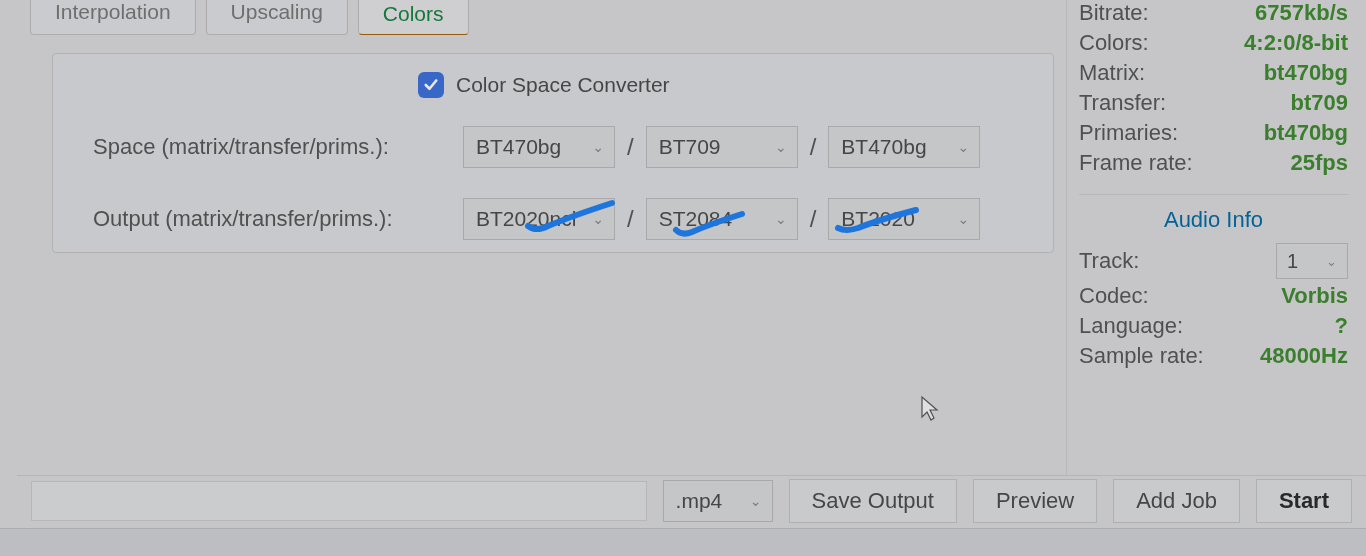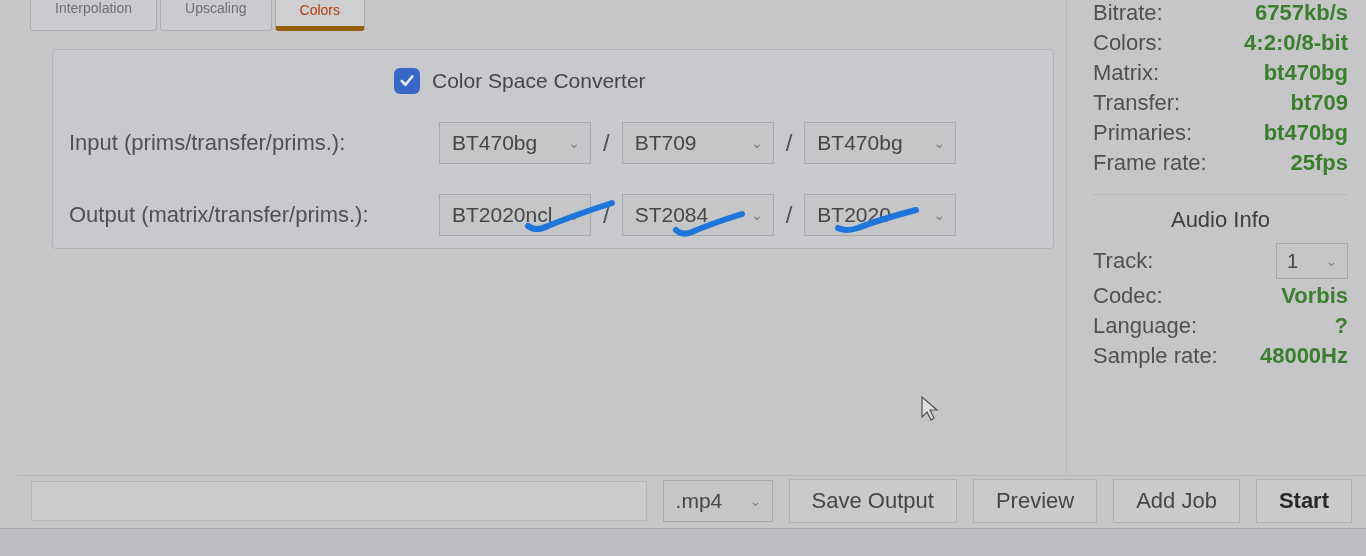--- a/index.html
+++ b/index.html
@@ -31,9 +31,9 @@
     border: 1px solid #bcbcbc;
     background: #dddee0;
     color: #777;
-    font-size: 14px;
+    font-size: 21px;
     border-top: none;
-    margin-right: 3px;
+    margin-right: 10px;
     border-radius: 0 0 4px 4px;
   }
   .tab.active {

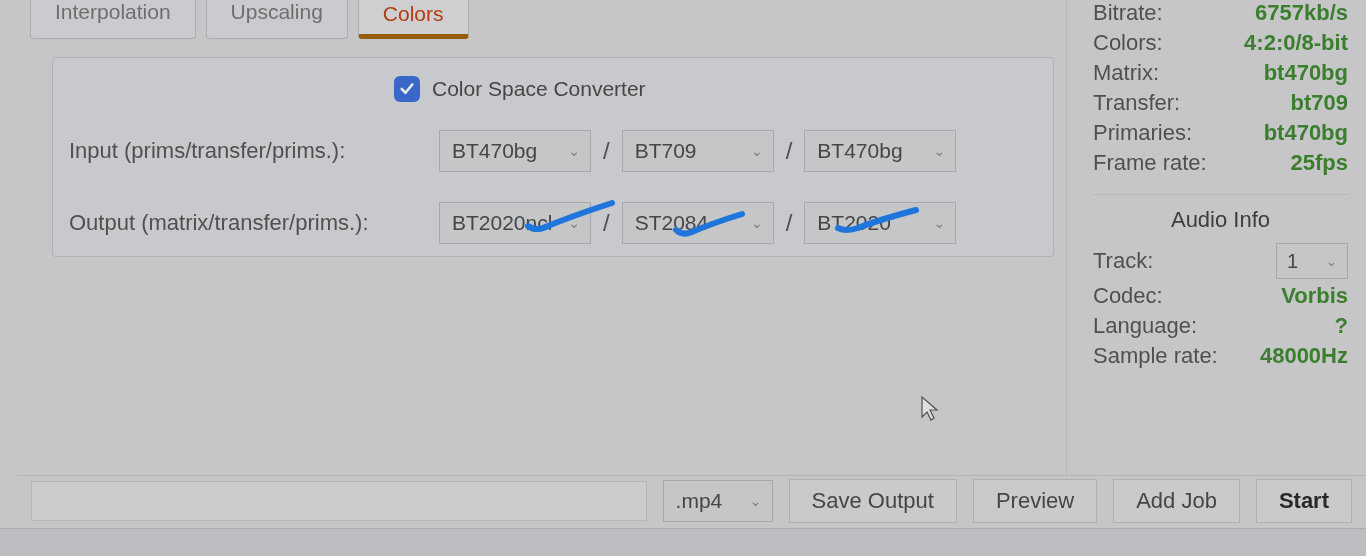--- a/index.html
+++ b/index.html
@@ -38,8 +38,8 @@
   }
   .tab.active {
     background: #e2e3e5;
-    border-bottom: 5px solid #a16207;
-    color: #c2410c;
+    border-bottom: 1px solid #a16207;
+    color: #15803d;
     padding-top: 2px;
   }
   .group {

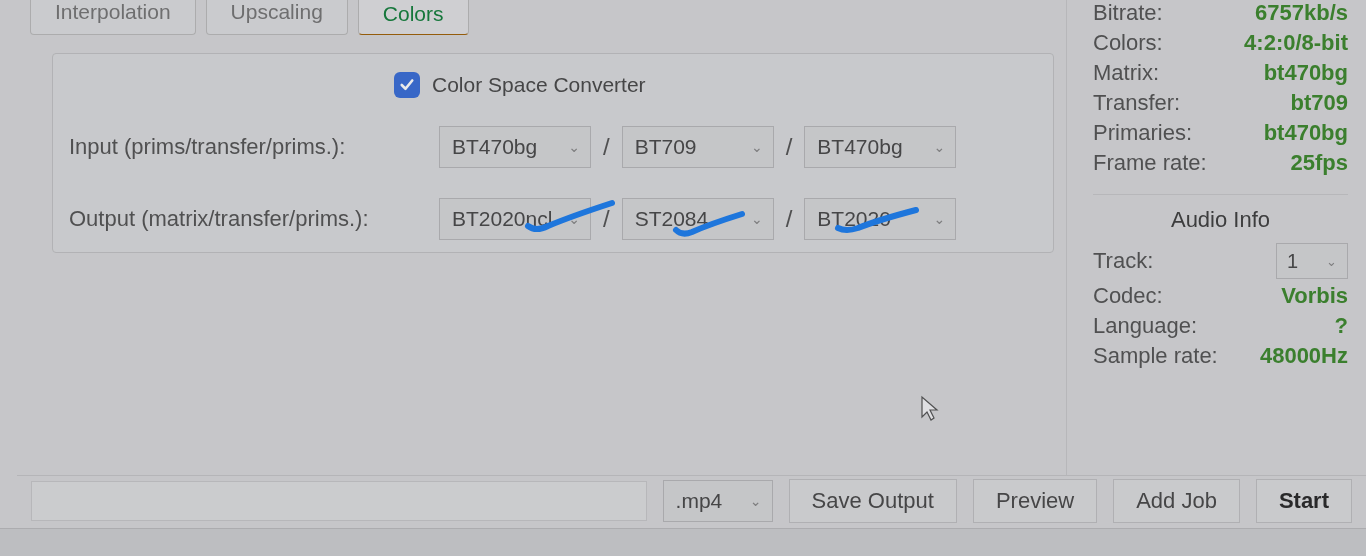--- a/index.html
+++ b/index.html
@@ -105,7 +105,7 @@
   }
   .right-panel {
     width: 300px;
-    padding: 0 18px 0 26px;
+    padding: 0 18px 0 12px;
     border-left: 1px solid #c8c8ca;
   }
   .info-row {

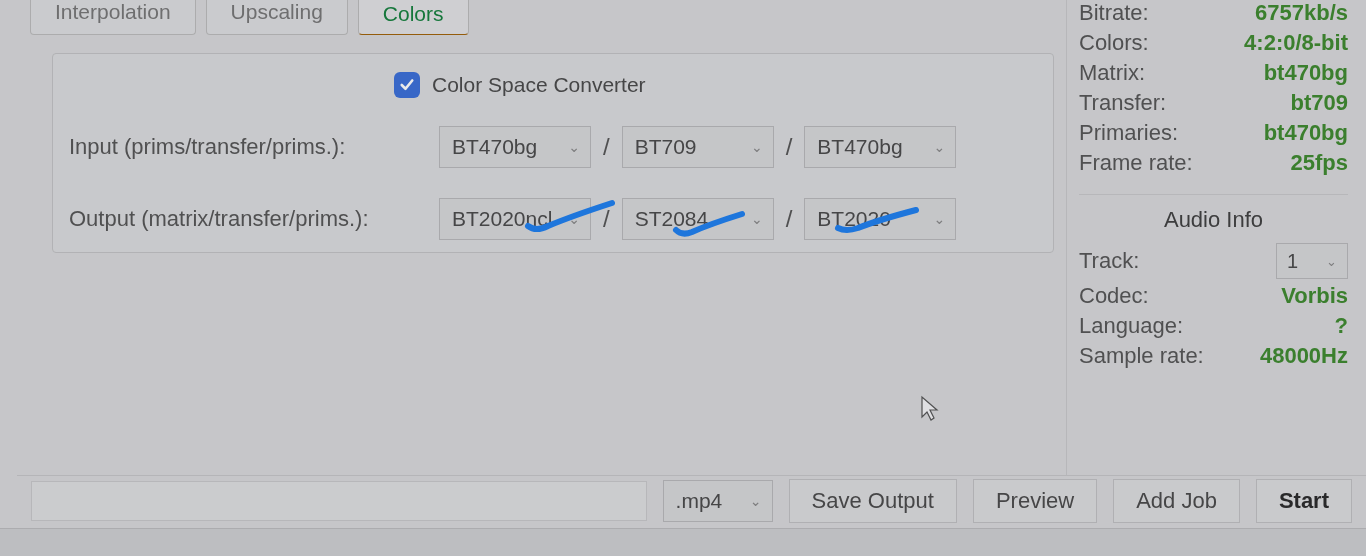--- a/index.html
+++ b/index.html
@@ -47,7 +47,7 @@
     border-radius: 4px;
     margin-top: 18px;
     margin-left: 40px;
-    padding: 18px 28px 28px 16px;
+    padding: 18px 28px 28px 40px;
     background: #dbdcde;
     position: relative;
     height: 200px;

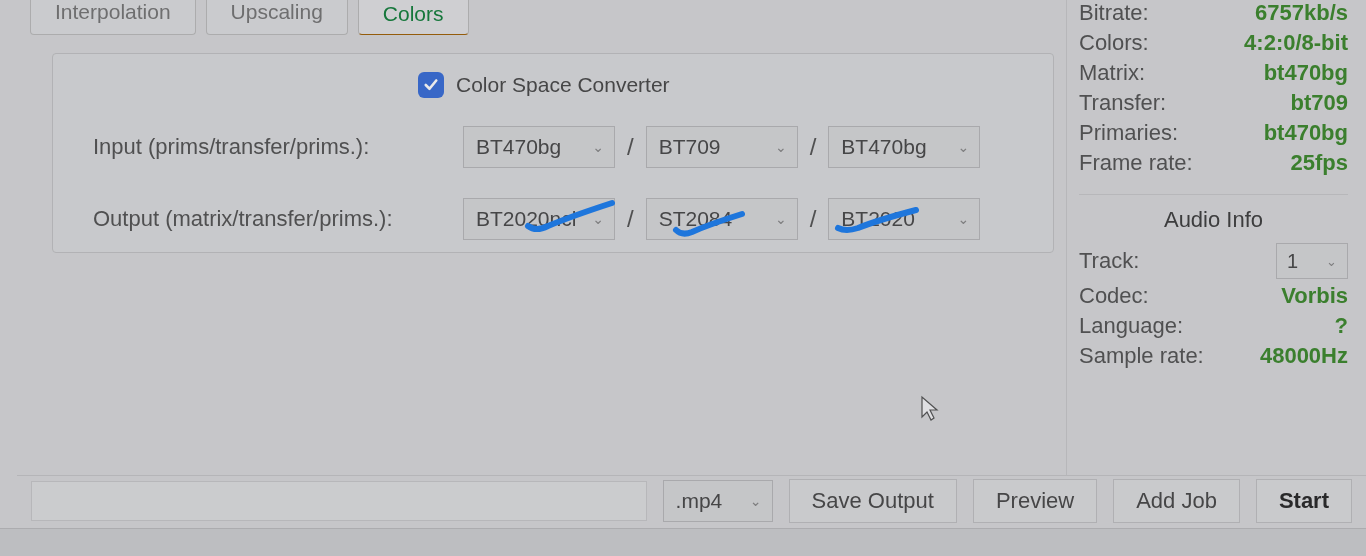--- a/index.html
+++ b/index.html
@@ -211,7 +211,7 @@
       </div>
 
       <div class="row">
-        <span class="row-label">Input (prims/transfer/prims.):</span>
+        <span class="row-label">Space (matrix/transfer/prims.):</span>
         <span class="combo">
           <span>BT470bg</span>
           <span class="arrow">⌄</span>

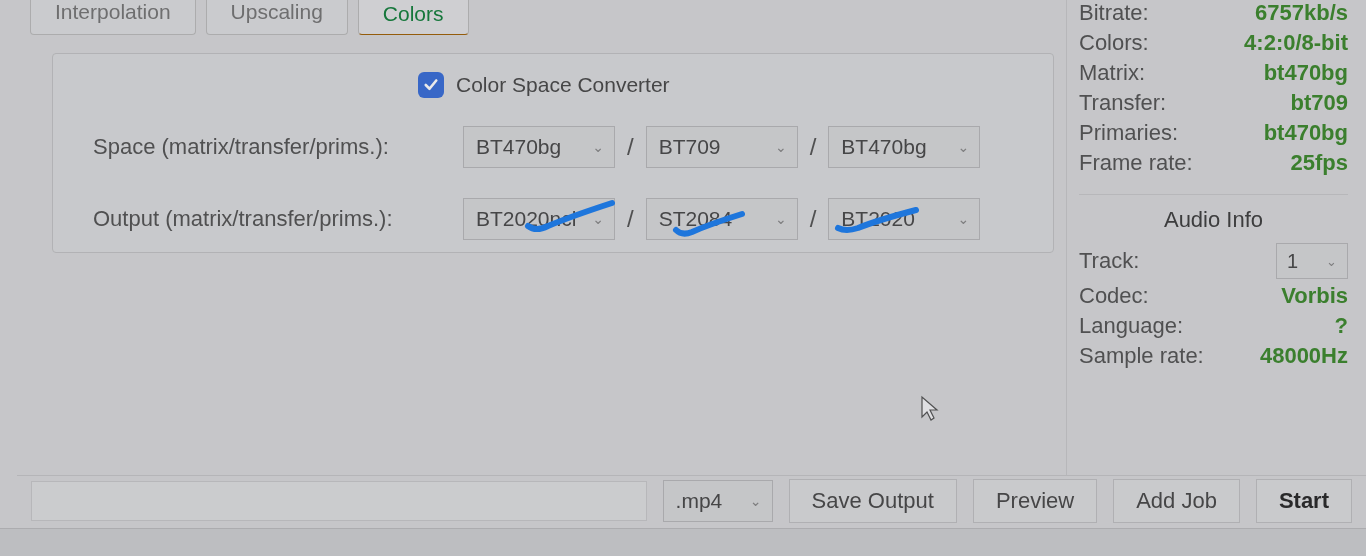--- a/index.html
+++ b/index.html
@@ -120,7 +120,7 @@
   .section-title {
     text-align: center;
     font-size: 22px;
-    color: #404040;
+    color: #0369a1;
     margin: 18px 0 10px 0;
     border-top: 1px solid #c8c8ca;
     padding-top: 12px;

